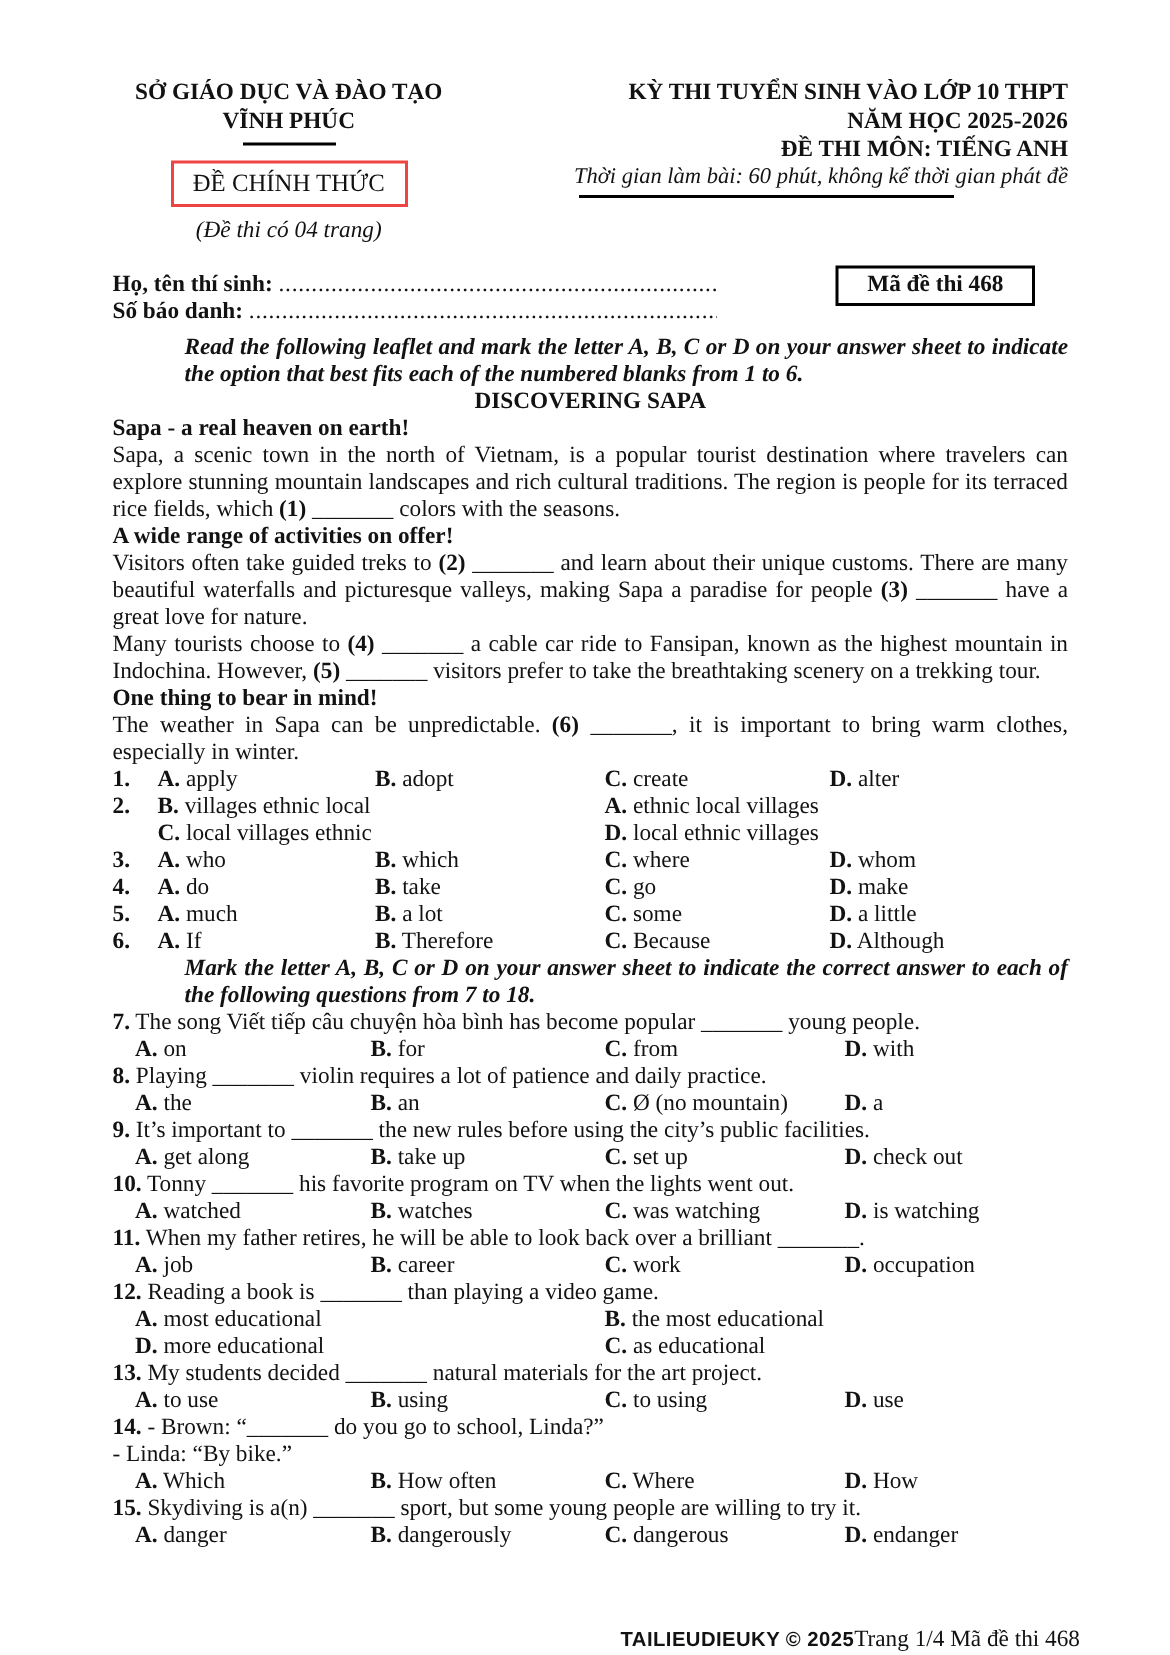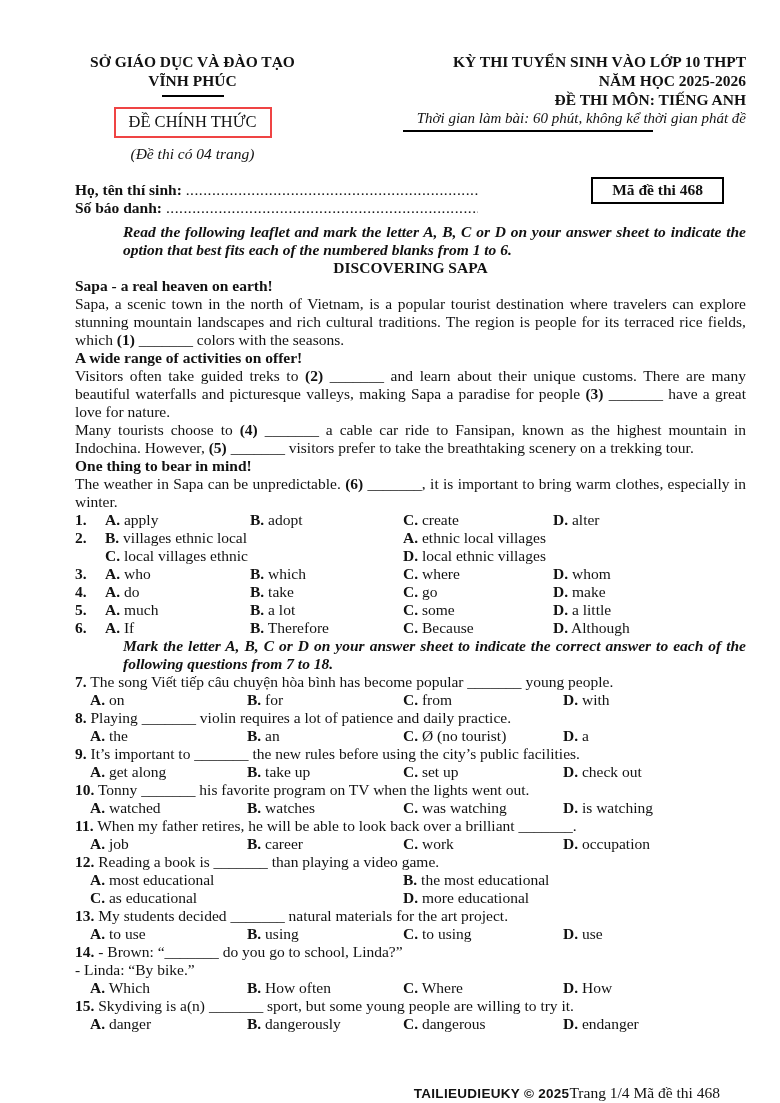--- a/index.html
+++ b/index.html
@@ -7,7 +7,7 @@
     position:relative;
     width:780px; height:1103px;
     box-sizing:border-box;
-    padding:52px 34px 0 75px;
+    padding:52px 68px 0 75px;
     background:#ffffff;
     font-family:"Liberation Serif", serif;
     font-size:15.5px;

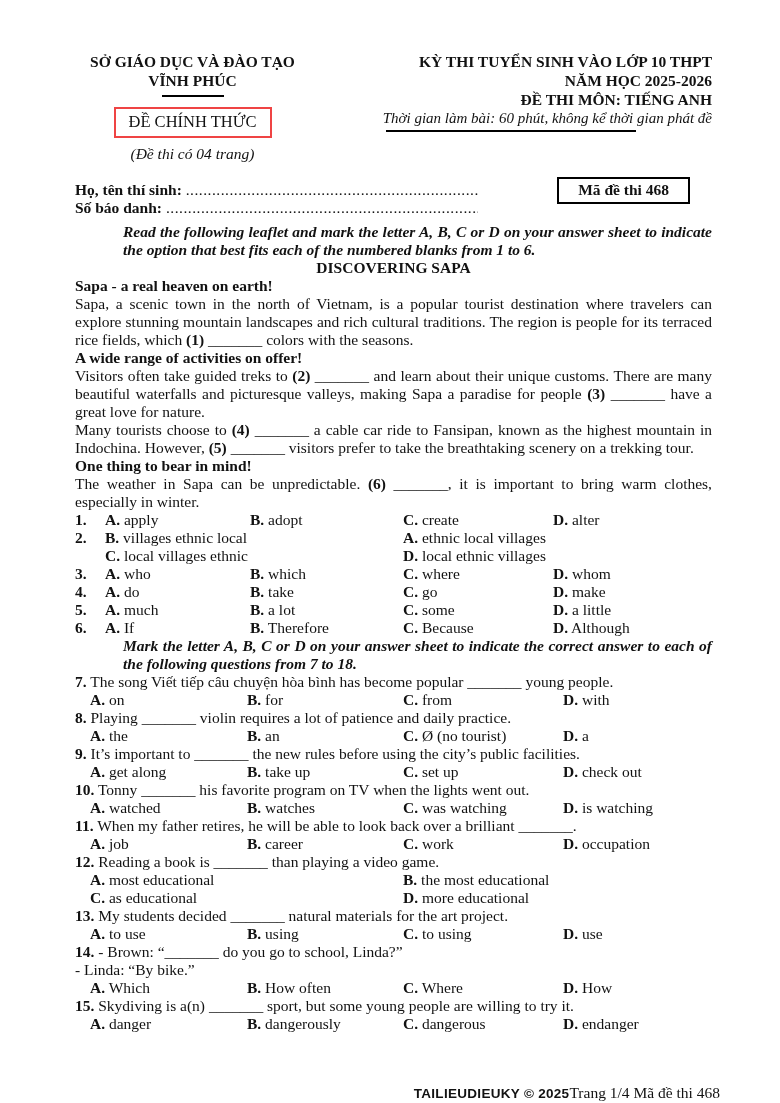--- a/index.html
+++ b/index.html
@@ -152,7 +152,7 @@
   <div class="optrow">
     <span class="opt"><b>A.</b> <span>the</span></span>
     <span class="opt"><b>B.</b> <span>an</span></span>
-    <span class="opt"><b>C.</b> <span>Ø (no tourist)</span></span>
+    <span class="opt"><b>C.</b> <span>Ø (no mountain)</span></span>
     <span class="opt"><b>D.</b> <span>a</span></span>
   </div>
 

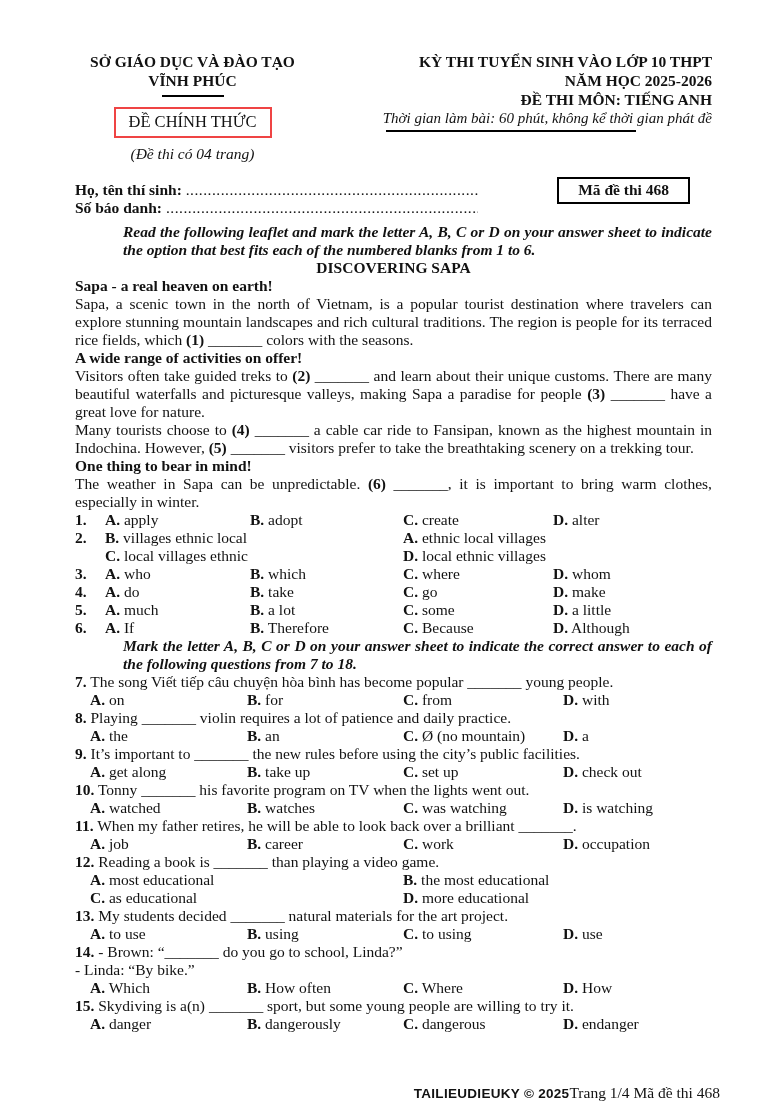--- a/index.html
+++ b/index.html
@@ -186,8 +186,8 @@
     <span class="opt"><b>B.</b> <span>the most educational</span></span>
   </div>
   <div class="optrow2">
+    <span class="opt"><b>D.</b> <span>more educational</span></span>
     <span class="opt"><b>C.</b> <span>as educational</span></span>
-    <span class="opt"><b>D.</b> <span>more educational</span></span>
   </div>
 
   <div class="stem"><b>13.</b><span> My students decided _______ natural materials for the art project.</span></div>

